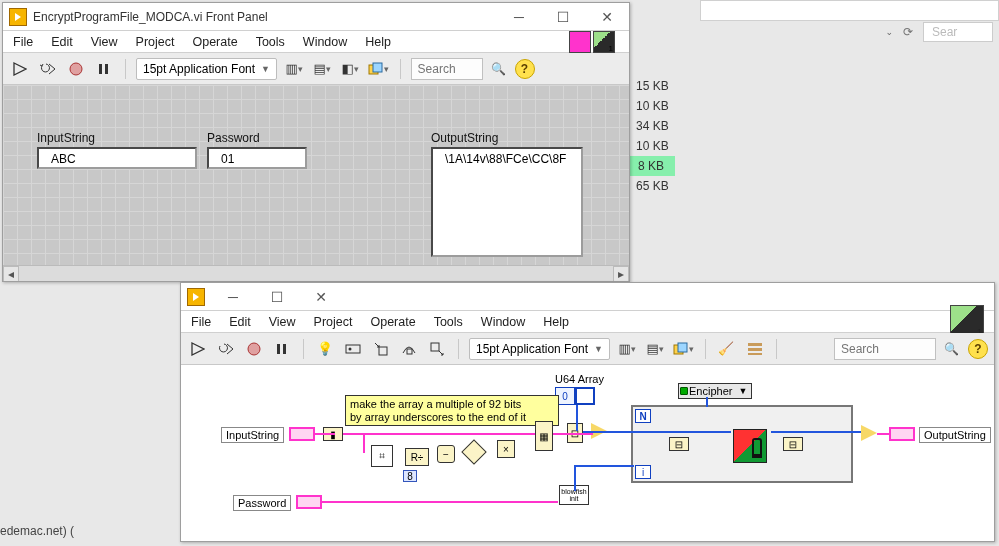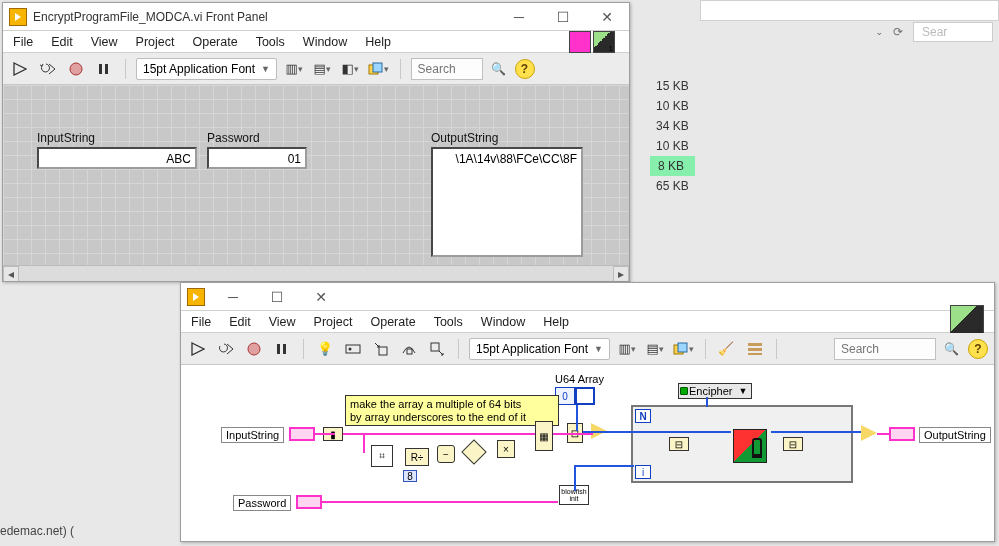--- a/index.html
+++ b/index.html
@@ -205,7 +205,7 @@
 <div style="position:absolute; right:6px; top:22px; color:#777; font-size:12px; display:flex; align-items:center; gap:10px;">
   <span class="tiny-caret">⌄</span>
   <span>⟳</span>
-  <span style="border:1px solid #ccc; padding:2px 8px; background:#fff; width:80px; color:#bbb;">Sear</span>
+  <span style="border:1px solid #ccc; padding:2px 8px; background:#fff; width:70px; color:#bbb;">Sear</span>
 </div>
 <div class="filelist">
   <div class="row">15 KB</div>

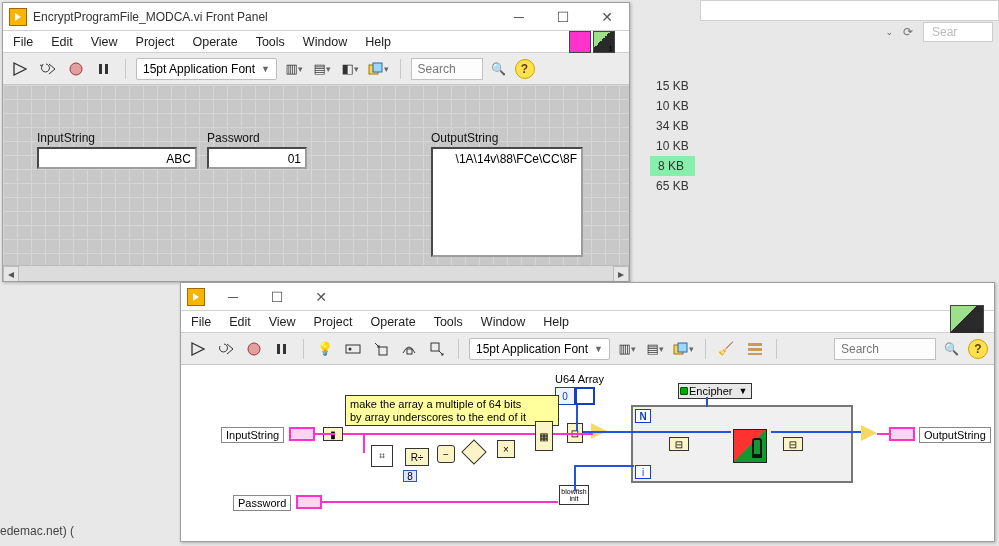--- a/index.html
+++ b/index.html
@@ -189,7 +189,7 @@
     position:absolute; left:630px; top:76px; font-size:12px; color:#333;
     line-height:20px;
   }
-  .filelist .row{ padding:0 6px;margin-left:20px;}
+  .filelist .row{ padding:0 6px;}
   .filelist .row.sel{ background:#86efac;padding-left:8px;}
 
   

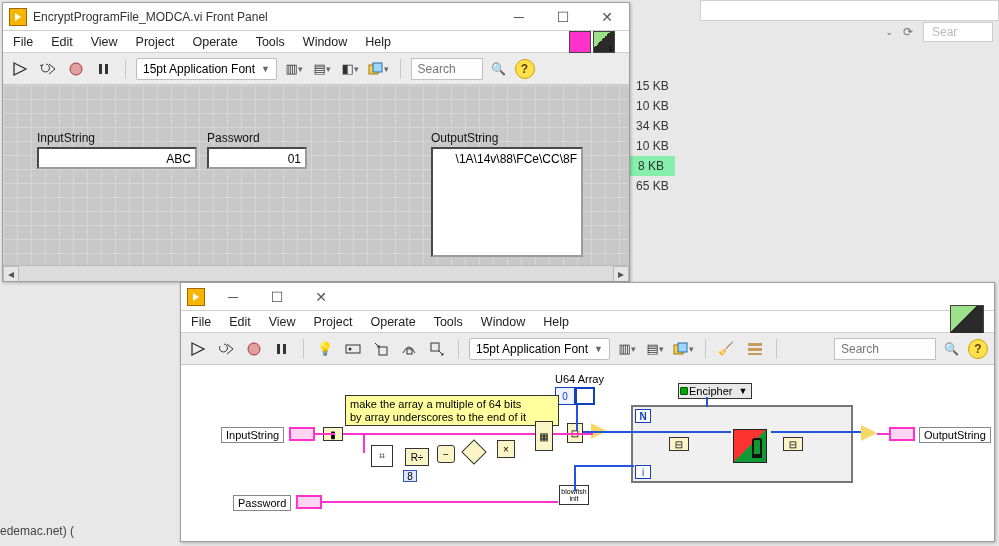--- a/index.html
+++ b/index.html
@@ -106,8 +106,8 @@
   }
   .ctl label{ color:#111; font-size:12px;}
   .strbox{
-    background:#fff; border:2px inset #9c9c9c; padding:3px 4px;
-    font-size:12px; color:#000; min-height:18px;text-align:right;
+    background:#fff; border:2px inset #9c9c9c; padding:3px 12px;
+    font-size:12px; color:#000; min-height:18px;
   }
   .fp-scroll-h{
     position:absolute; left:0; right:0; bottom:0; height:16px; background:#dcdcdc;

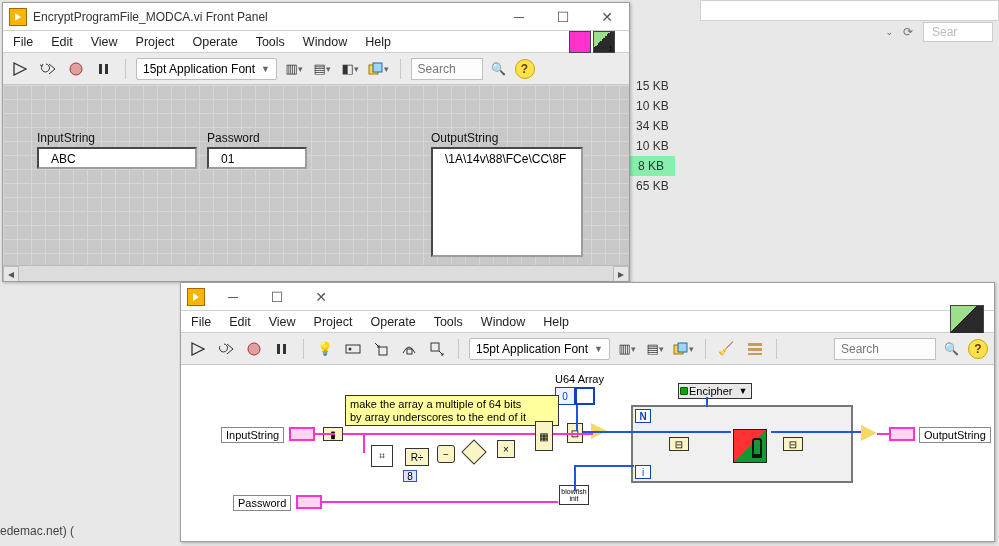--- a/index.html
+++ b/index.html
@@ -441,7 +441,7 @@
     </div>
 
     <div class="comment" style="left:164px; top:30px;">
-      <div>make the array a multiple of 64 bits</div>
+      <div>make the array a multiple of 92 bits</div>
       <div>by array underscores to the end of it</div>
     </div>
 

